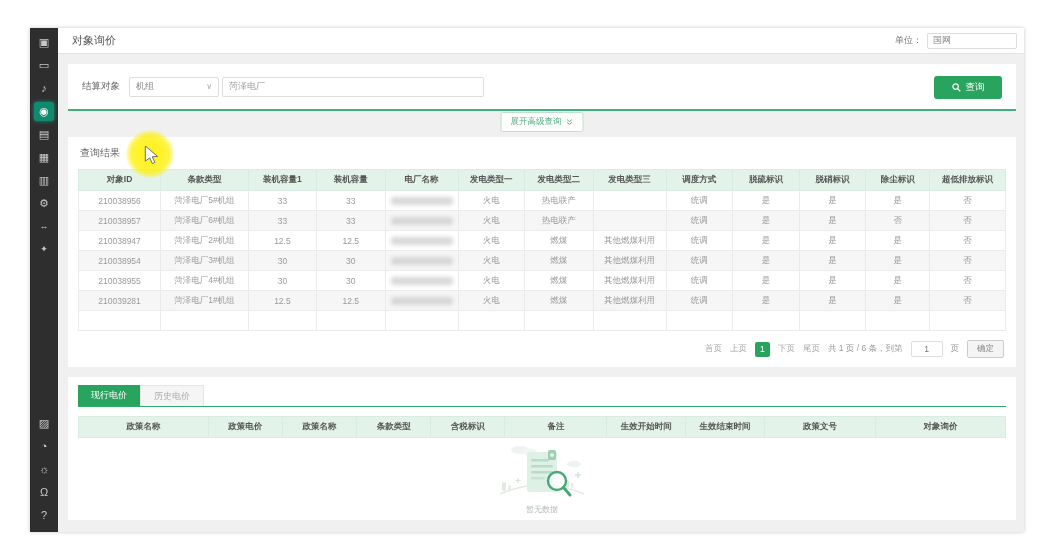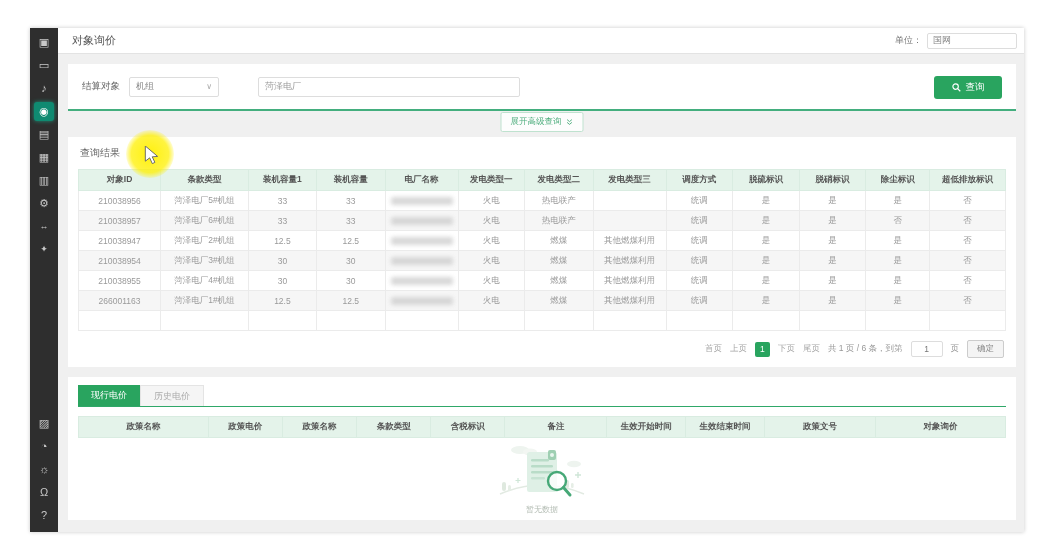--- a/index.html
+++ b/index.html
@@ -39,7 +39,7 @@
                 padding:0 6px; margin-right:3px; cursor:pointer; }
   .select-caret { color:#aaa; font-size:8px; }
   .search-input { width:262px; height:20px; border:1px solid #ddd; border-radius:2px; font-size:9px;
-                  color:#999; padding:0 6px; outline:none;margin-left:36px; }
+                  color:#999; padding:0 6px; outline:none; }
   .query-btn { position:absolute; right:14px; top:12px; width:68px; height:23px; background:#29a45f;
                border:none; border-radius:3px; color:#fff; font-size:9.5px; display:flex;
                align-items:center; justify-content:center; gap:5px; cursor:pointer; }

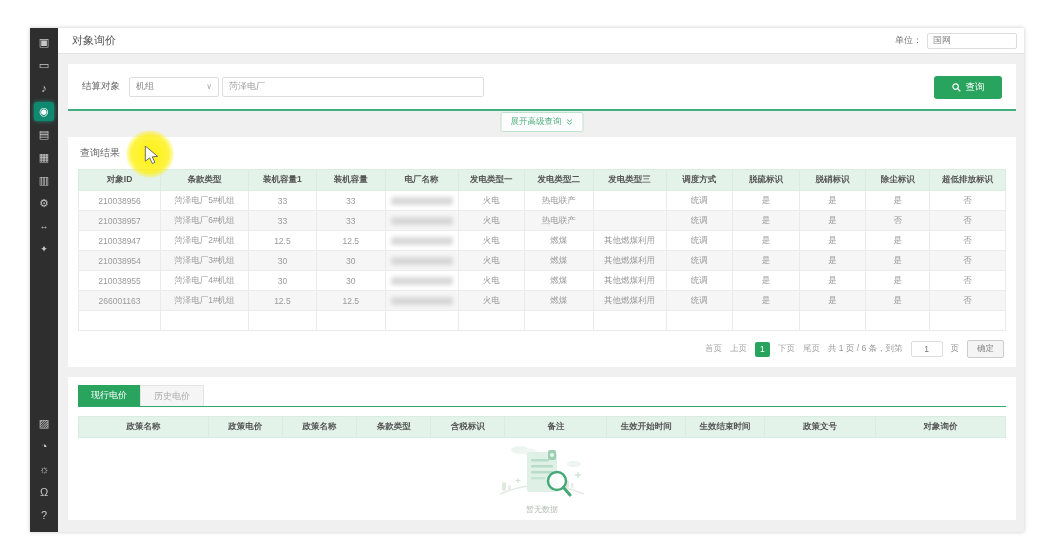--- a/index.html
+++ b/index.html
@@ -275,7 +275,7 @@
                   <td>否</td>
                 </tr>
                 <tr class="even">
-                  <td>266001163</td>
+                  <td>210039281</td>
                   <td>菏泽电厂1#机组</td>
                   <td>12.5</td>
                   <td>12.5</td>

